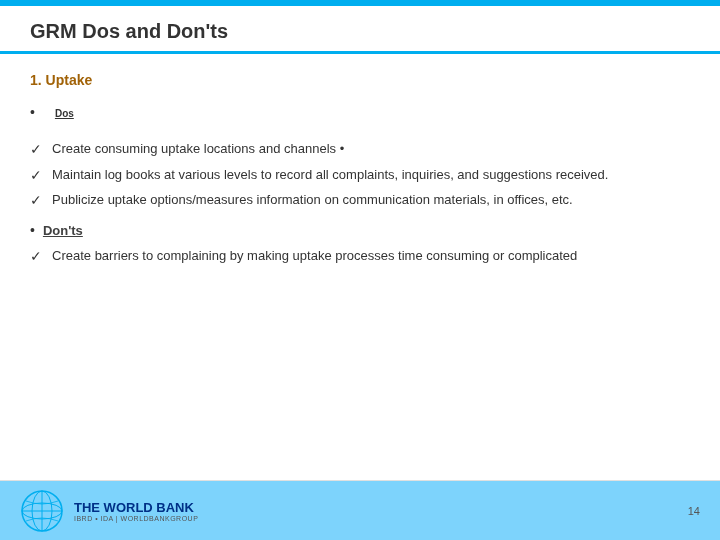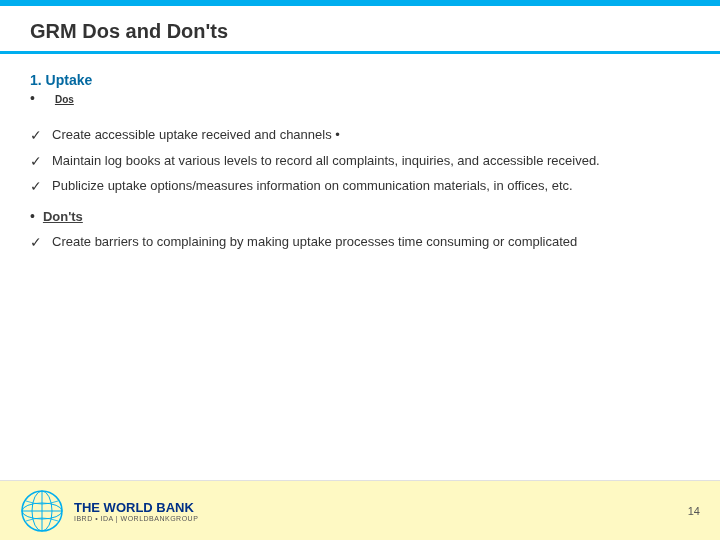--- a/index.html
+++ b/index.html
@@ -140,8 +140,8 @@
     .numbered-item {
       font-size: 14px;
       font-weight: bold;
-      color: #0369a1;
-      margin-bottom: 2px;
+      color: #a16207;
+      margin-bottom: 16px;
     }
 
     .inline-bullet {

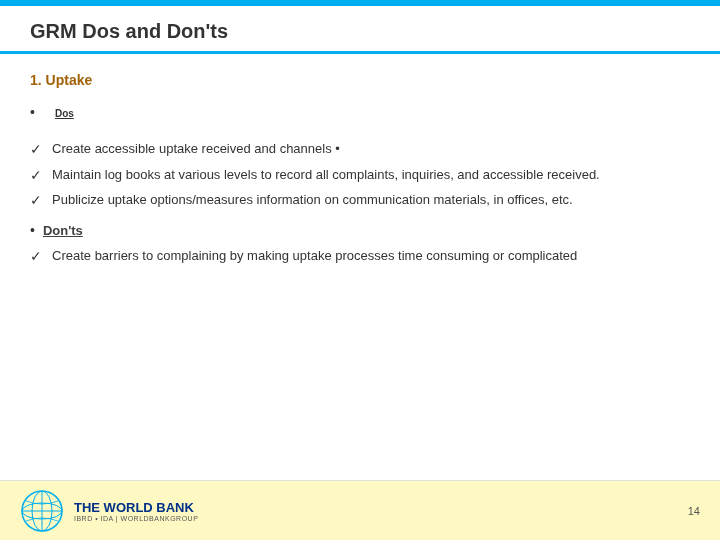--- a/index.html
+++ b/index.html
@@ -176,7 +176,7 @@
   </div>
 
   <ul class="check-list">
-    <li>Create accessible uptake received and channels •</li>
+    <li>Create consuming uptake locations and channels •</li>
     <li>Maintain log books at various levels to record all complaints, inquiries, and accessible received.</li>
     <li>Publicize uptake options/measures information on communication materials, in offices, etc.</li>
   </ul>

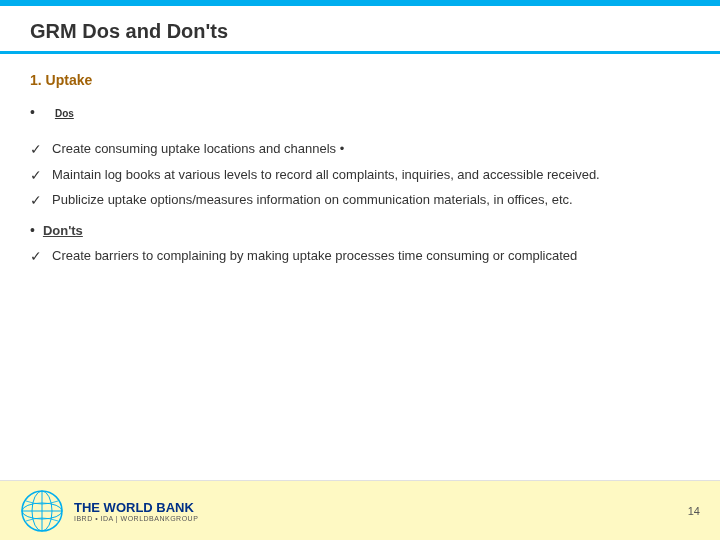--- a/index.html
+++ b/index.html
@@ -177,7 +177,7 @@
 
   <ul class="check-list">
     <li>Create consuming uptake locations and channels •</li>
-    <li>Maintain log books at various levels to record all complaints, inquiries, and accessible received.</li>
+    <li>Maintain log books at various levels to record all complaints, inquiries, and suggestions received.</li>
     <li>Publicize uptake options/measures information on communication materials, in offices, etc.</li>
   </ul>
 

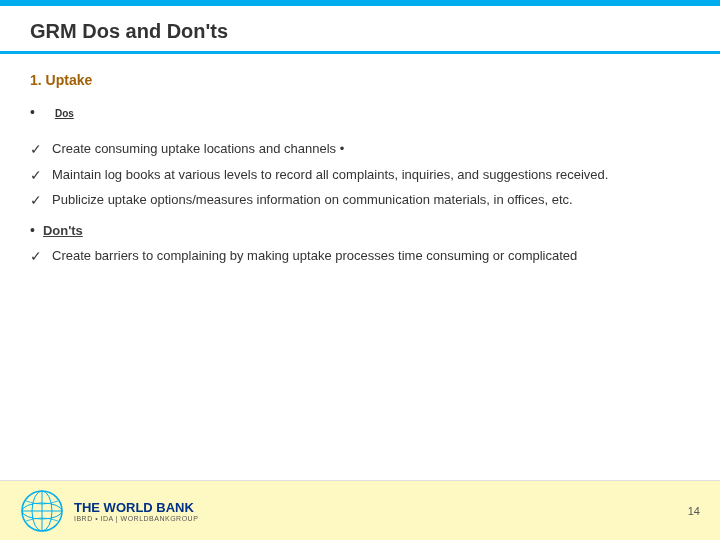--- a/index.html
+++ b/index.html
@@ -95,7 +95,7 @@
       left: 0;
       right: 0;
       height: 60px;
-      background: #fef9c3;
+      background: #7dd3fc;
       border-top: 1px solid #e0e0e0;
       display: flex;
       align-items: center;

